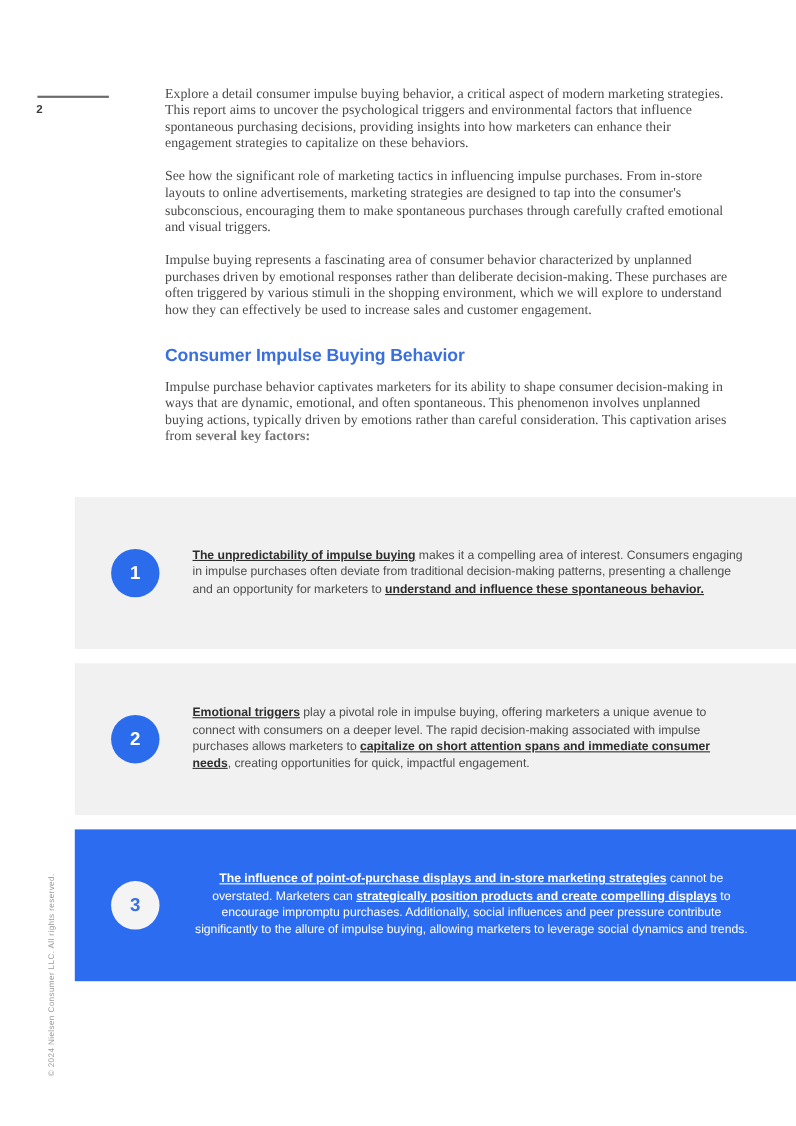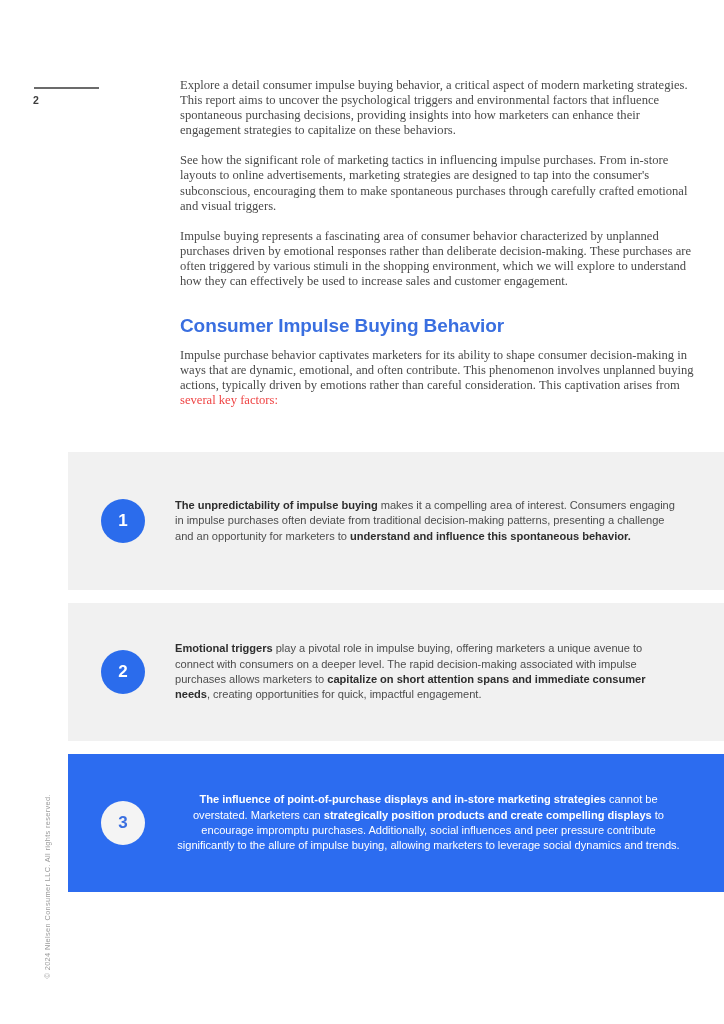--- a/index.html
+++ b/index.html
@@ -52,7 +52,7 @@
   
   .content {
     position: absolute;
-    left: 180px;
+    left: 150px;
     top: 78px;
     width: 519px;
   }

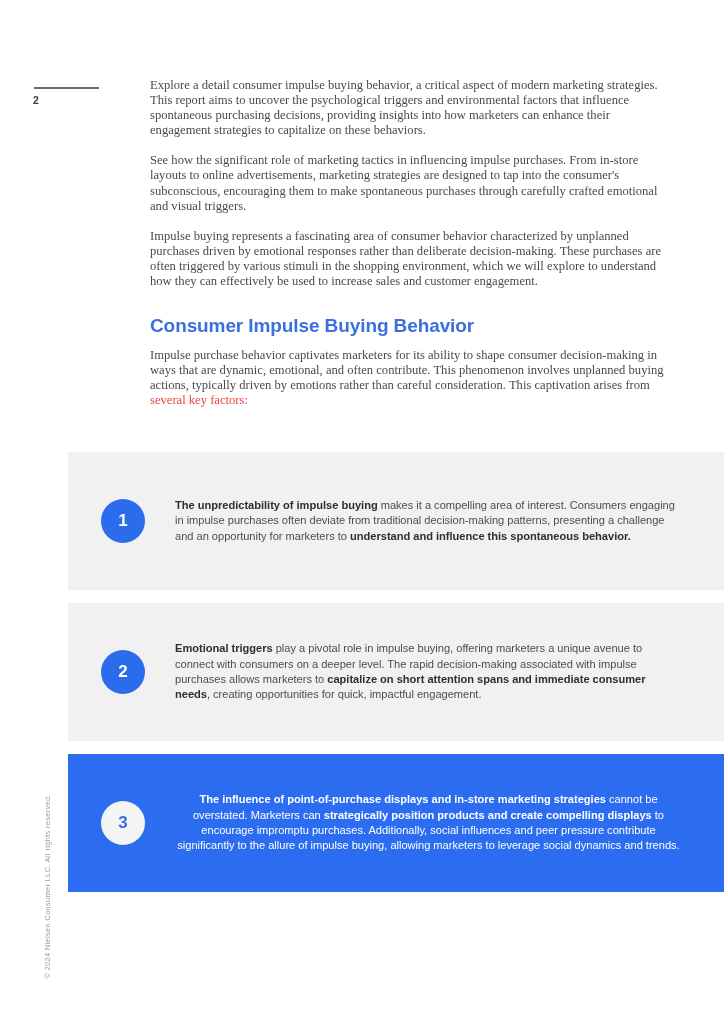--- a/index.html
+++ b/index.html
@@ -70,7 +70,7 @@
   }
   .section-heading {
     font-family: "Liberation Sans", sans-serif;
-    font-size: 19px;
+    font-size: 16px;
     font-weight: bold;
     color: #3a6fe0;
     margin: 26px 0 11px 0;

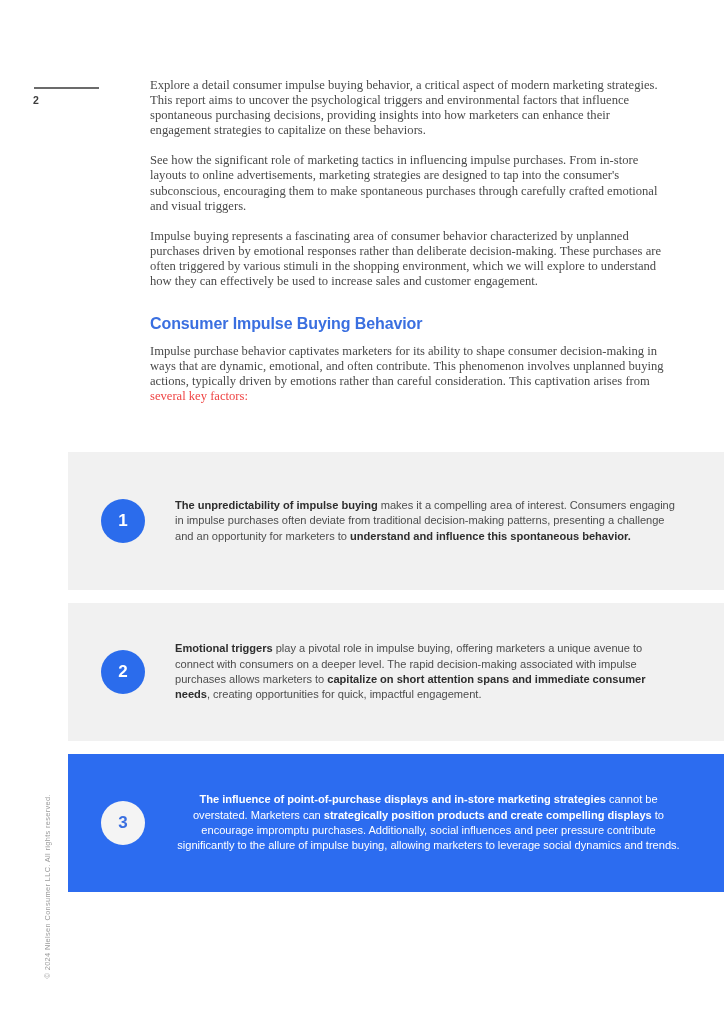--- a/index.html
+++ b/index.html
@@ -138,7 +138,7 @@
 
   <h2 class="section-heading">Consumer Impulse Buying Behavior</h2>
 
-  <p class="para"><span>Impulse purchase behavior captivates marketers for its ability to shape consumer decision-making in ways that are dynamic, emotional, and often contribute. This phenomenon involves unplanned buying actions, typically driven by emotions rather than careful consideration. This captivation arises from </span><b>several key factors:</b></p>
+  <p class="para"><span>Impulse purchase behavior captivates marketers for its ability to shape consumer decision-making in ways that are dynamic, emotional, and often spontaneous. This phenomenon involves unplanned buying actions, typically driven by emotions rather than careful consideration. This captivation arises from </span><b>several key factors:</b></p>
 </div>
 
 <div class="cards">

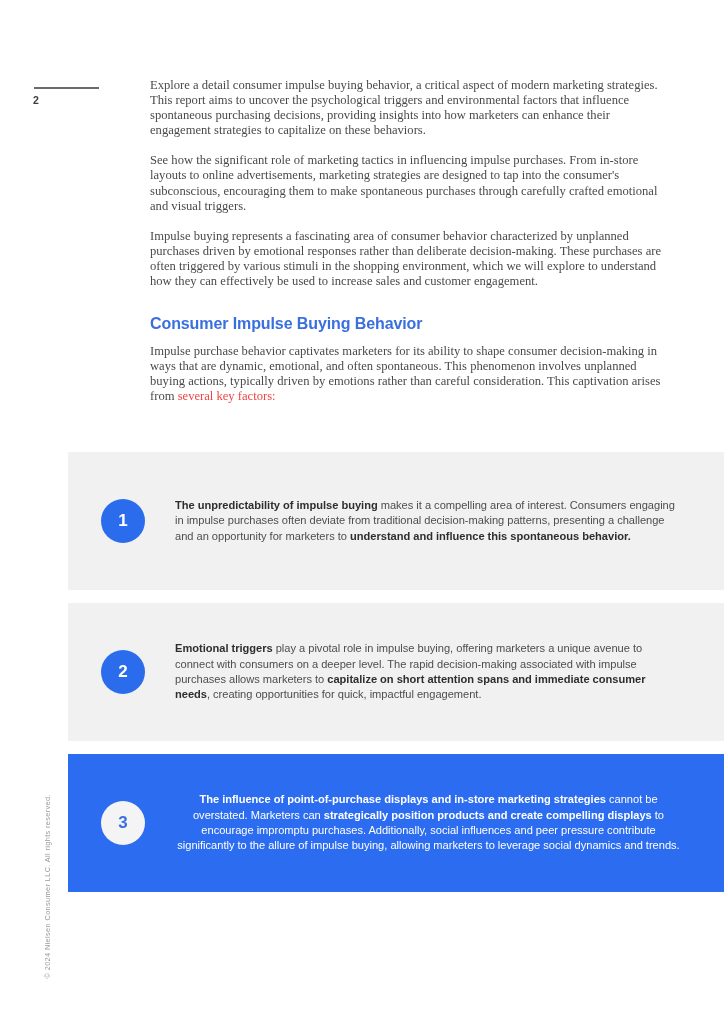--- a/index.html
+++ b/index.html
@@ -65,8 +65,8 @@
     text-align: left;
   }
   .para b, .para strong {
-    font-weight: normal;
-    color: #ef4444;
+    font-weight: bold;
+    color: #737373;
   }
   .section-heading {
     font-family: "Liberation Sans", sans-serif;

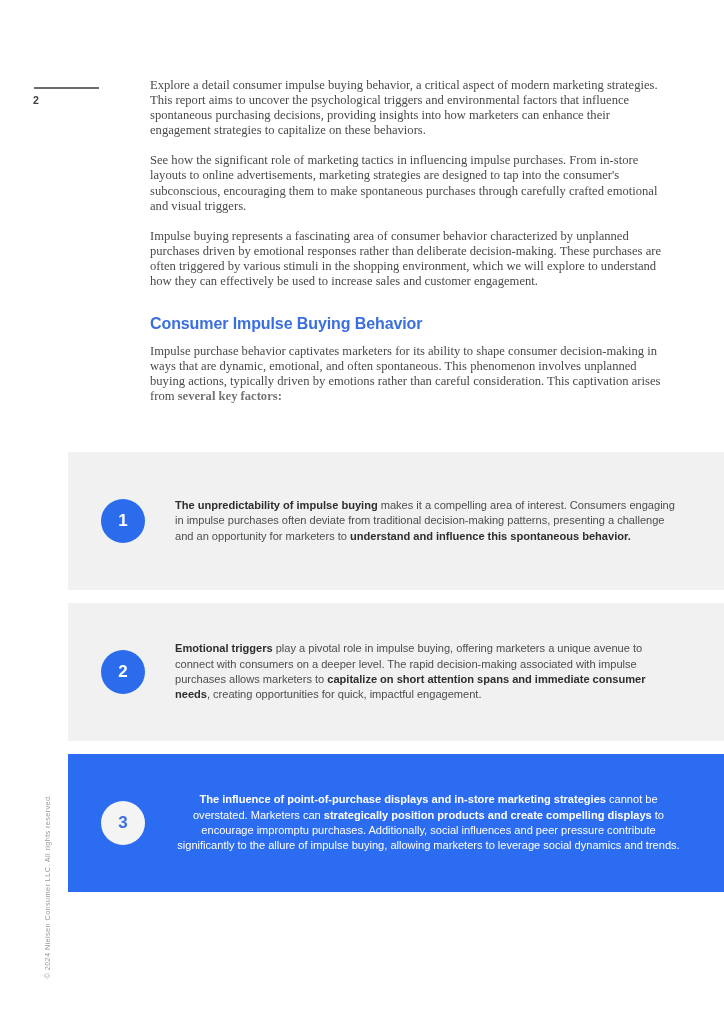--- a/index.html
+++ b/index.html
@@ -120,7 +120,7 @@
     letter-spacing: -0.02px;
   }
   .card.blue .card-text { color: #ffffff; text-align: center; }
-  .card-text b { font-weight: bold; color: #2e2e2e; }
+  .card-text b { font-weight: bold; color: #2e2e2e; text-decoration: underline; }
   .card.blue .card-text b { color: #ffffff; }
 </style>
 </head>

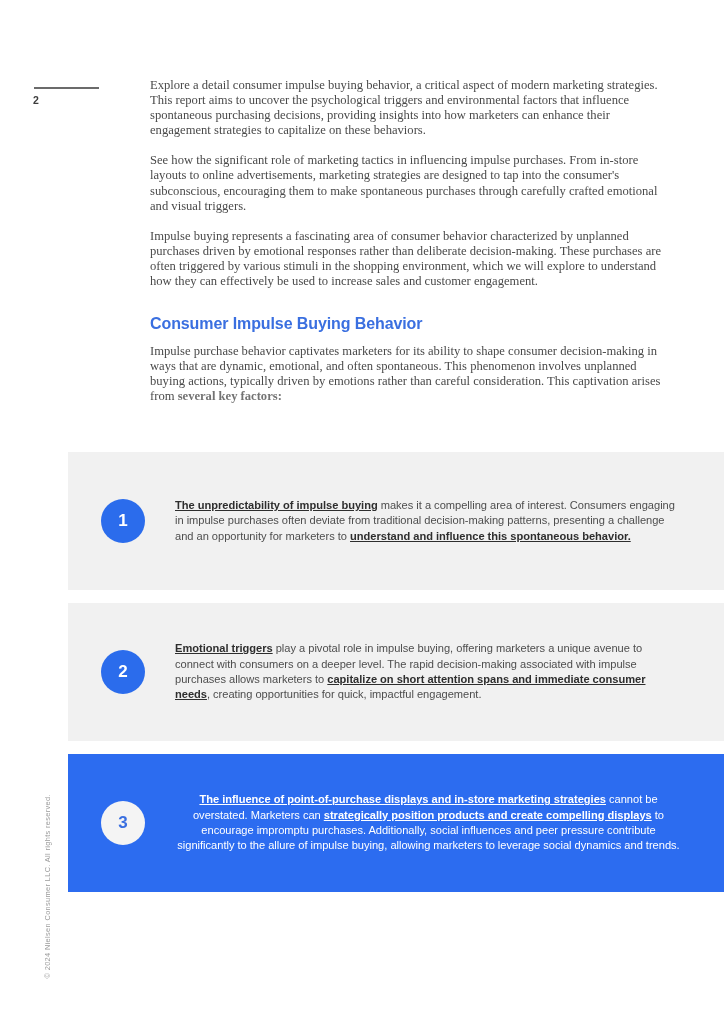--- a/index.html
+++ b/index.html
@@ -145,7 +145,7 @@
 
   <div class="card gray">
     <div class="badge solid-blue">1</div>
-    <div class="card-text"><b>The unpredictability of impulse buying</b><span> makes it a compelling area of interest. Consumers engaging in impulse purchases often deviate from traditional decision-making patterns, presenting a challenge and an opportunity for marketers to </span><b>understand and influence this spontaneous behavior.</b><span></span></div>
+    <div class="card-text"><b>The unpredictability of impulse buying</b><span> makes it a compelling area of interest. Consumers engaging in impulse purchases often deviate from traditional decision-making patterns, presenting a challenge and an opportunity for marketers to </span><b>understand and influence these spontaneous behavior.</b><span></span></div>
   </div>
 
   <div class="card gray">

